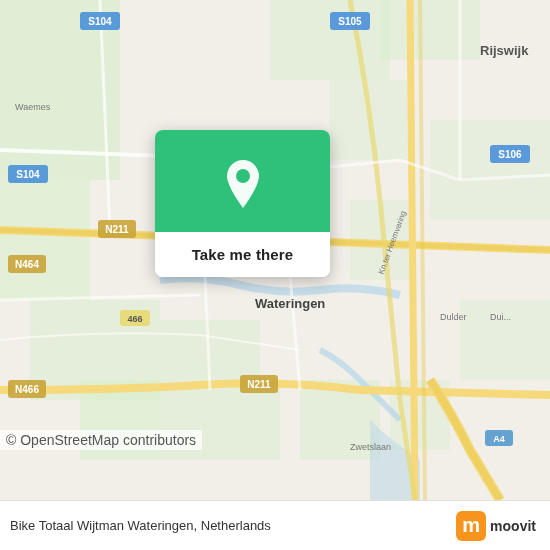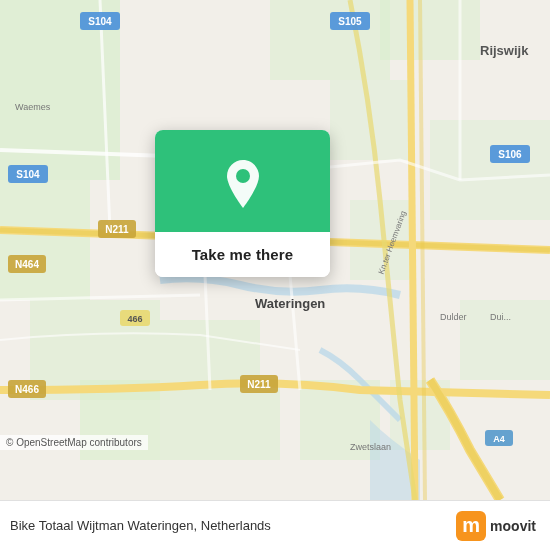--- a/index.html
+++ b/index.html
@@ -137,7 +137,7 @@
       bottom: 50px;
       left: 0;
       background: rgba(255,255,255,0.75);
-      font-size: 10px;
+      font-size: 14px;
       color: #555;
       padding: 2px 6px;
     }

